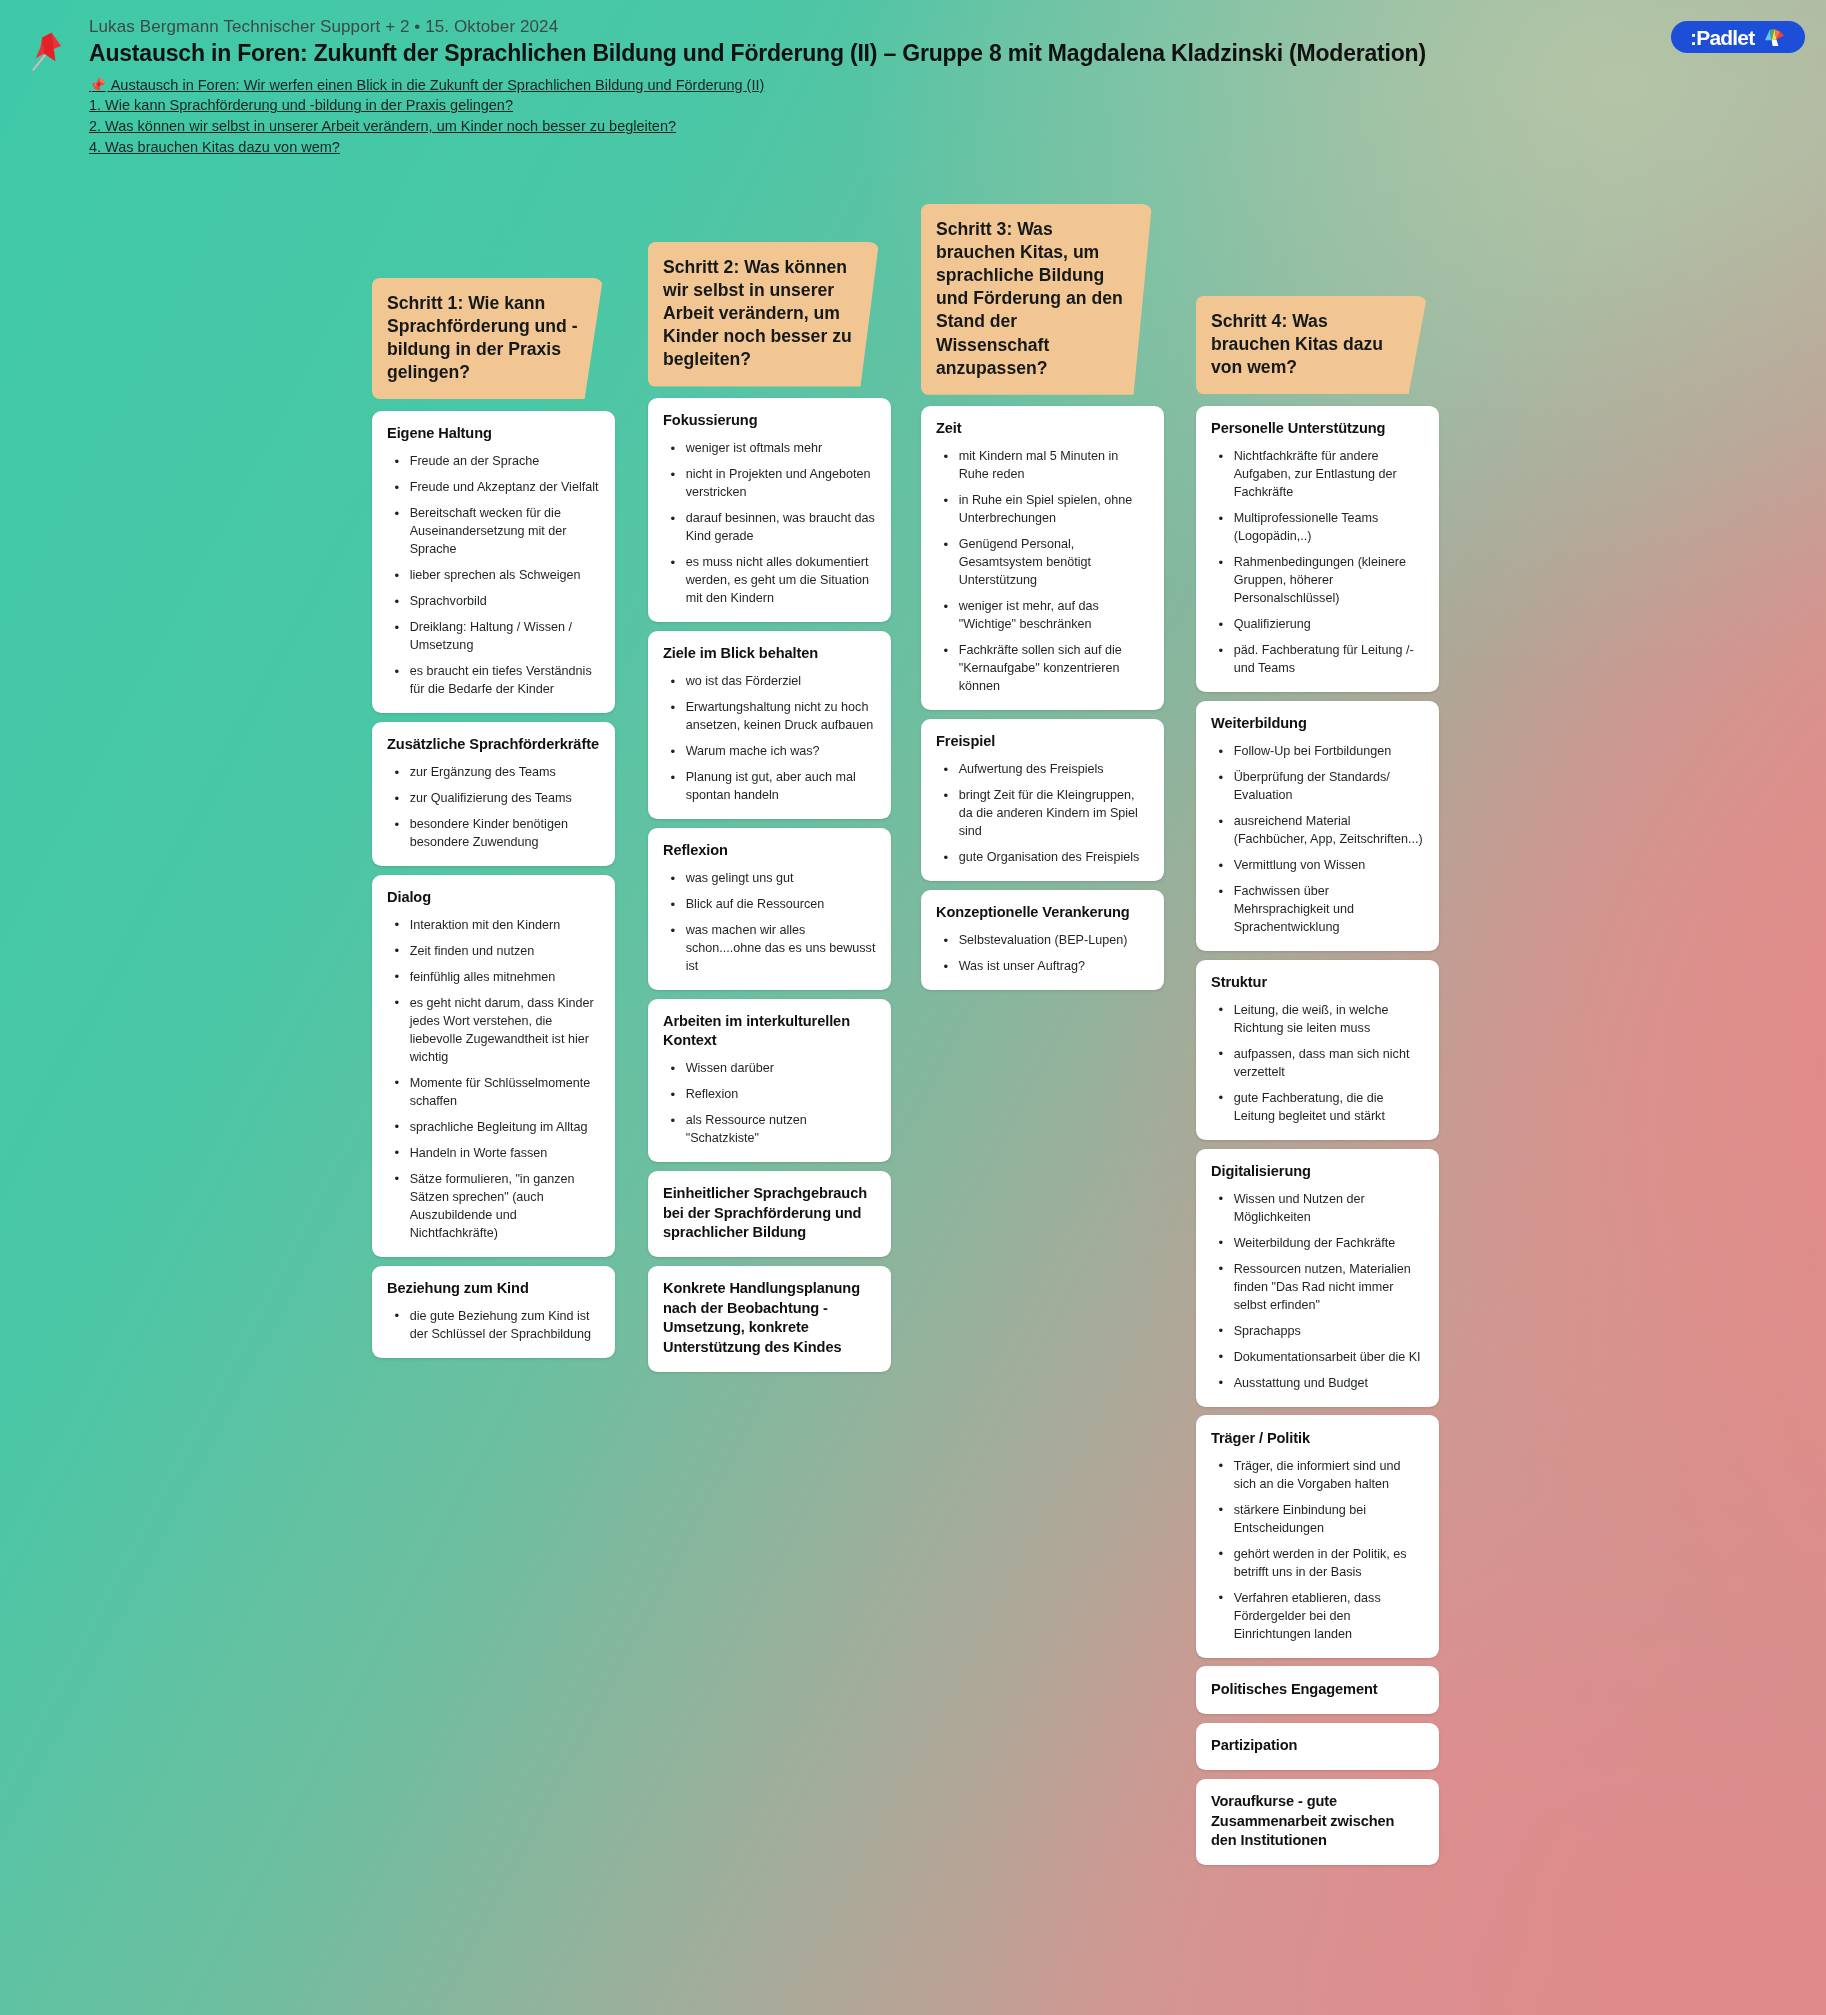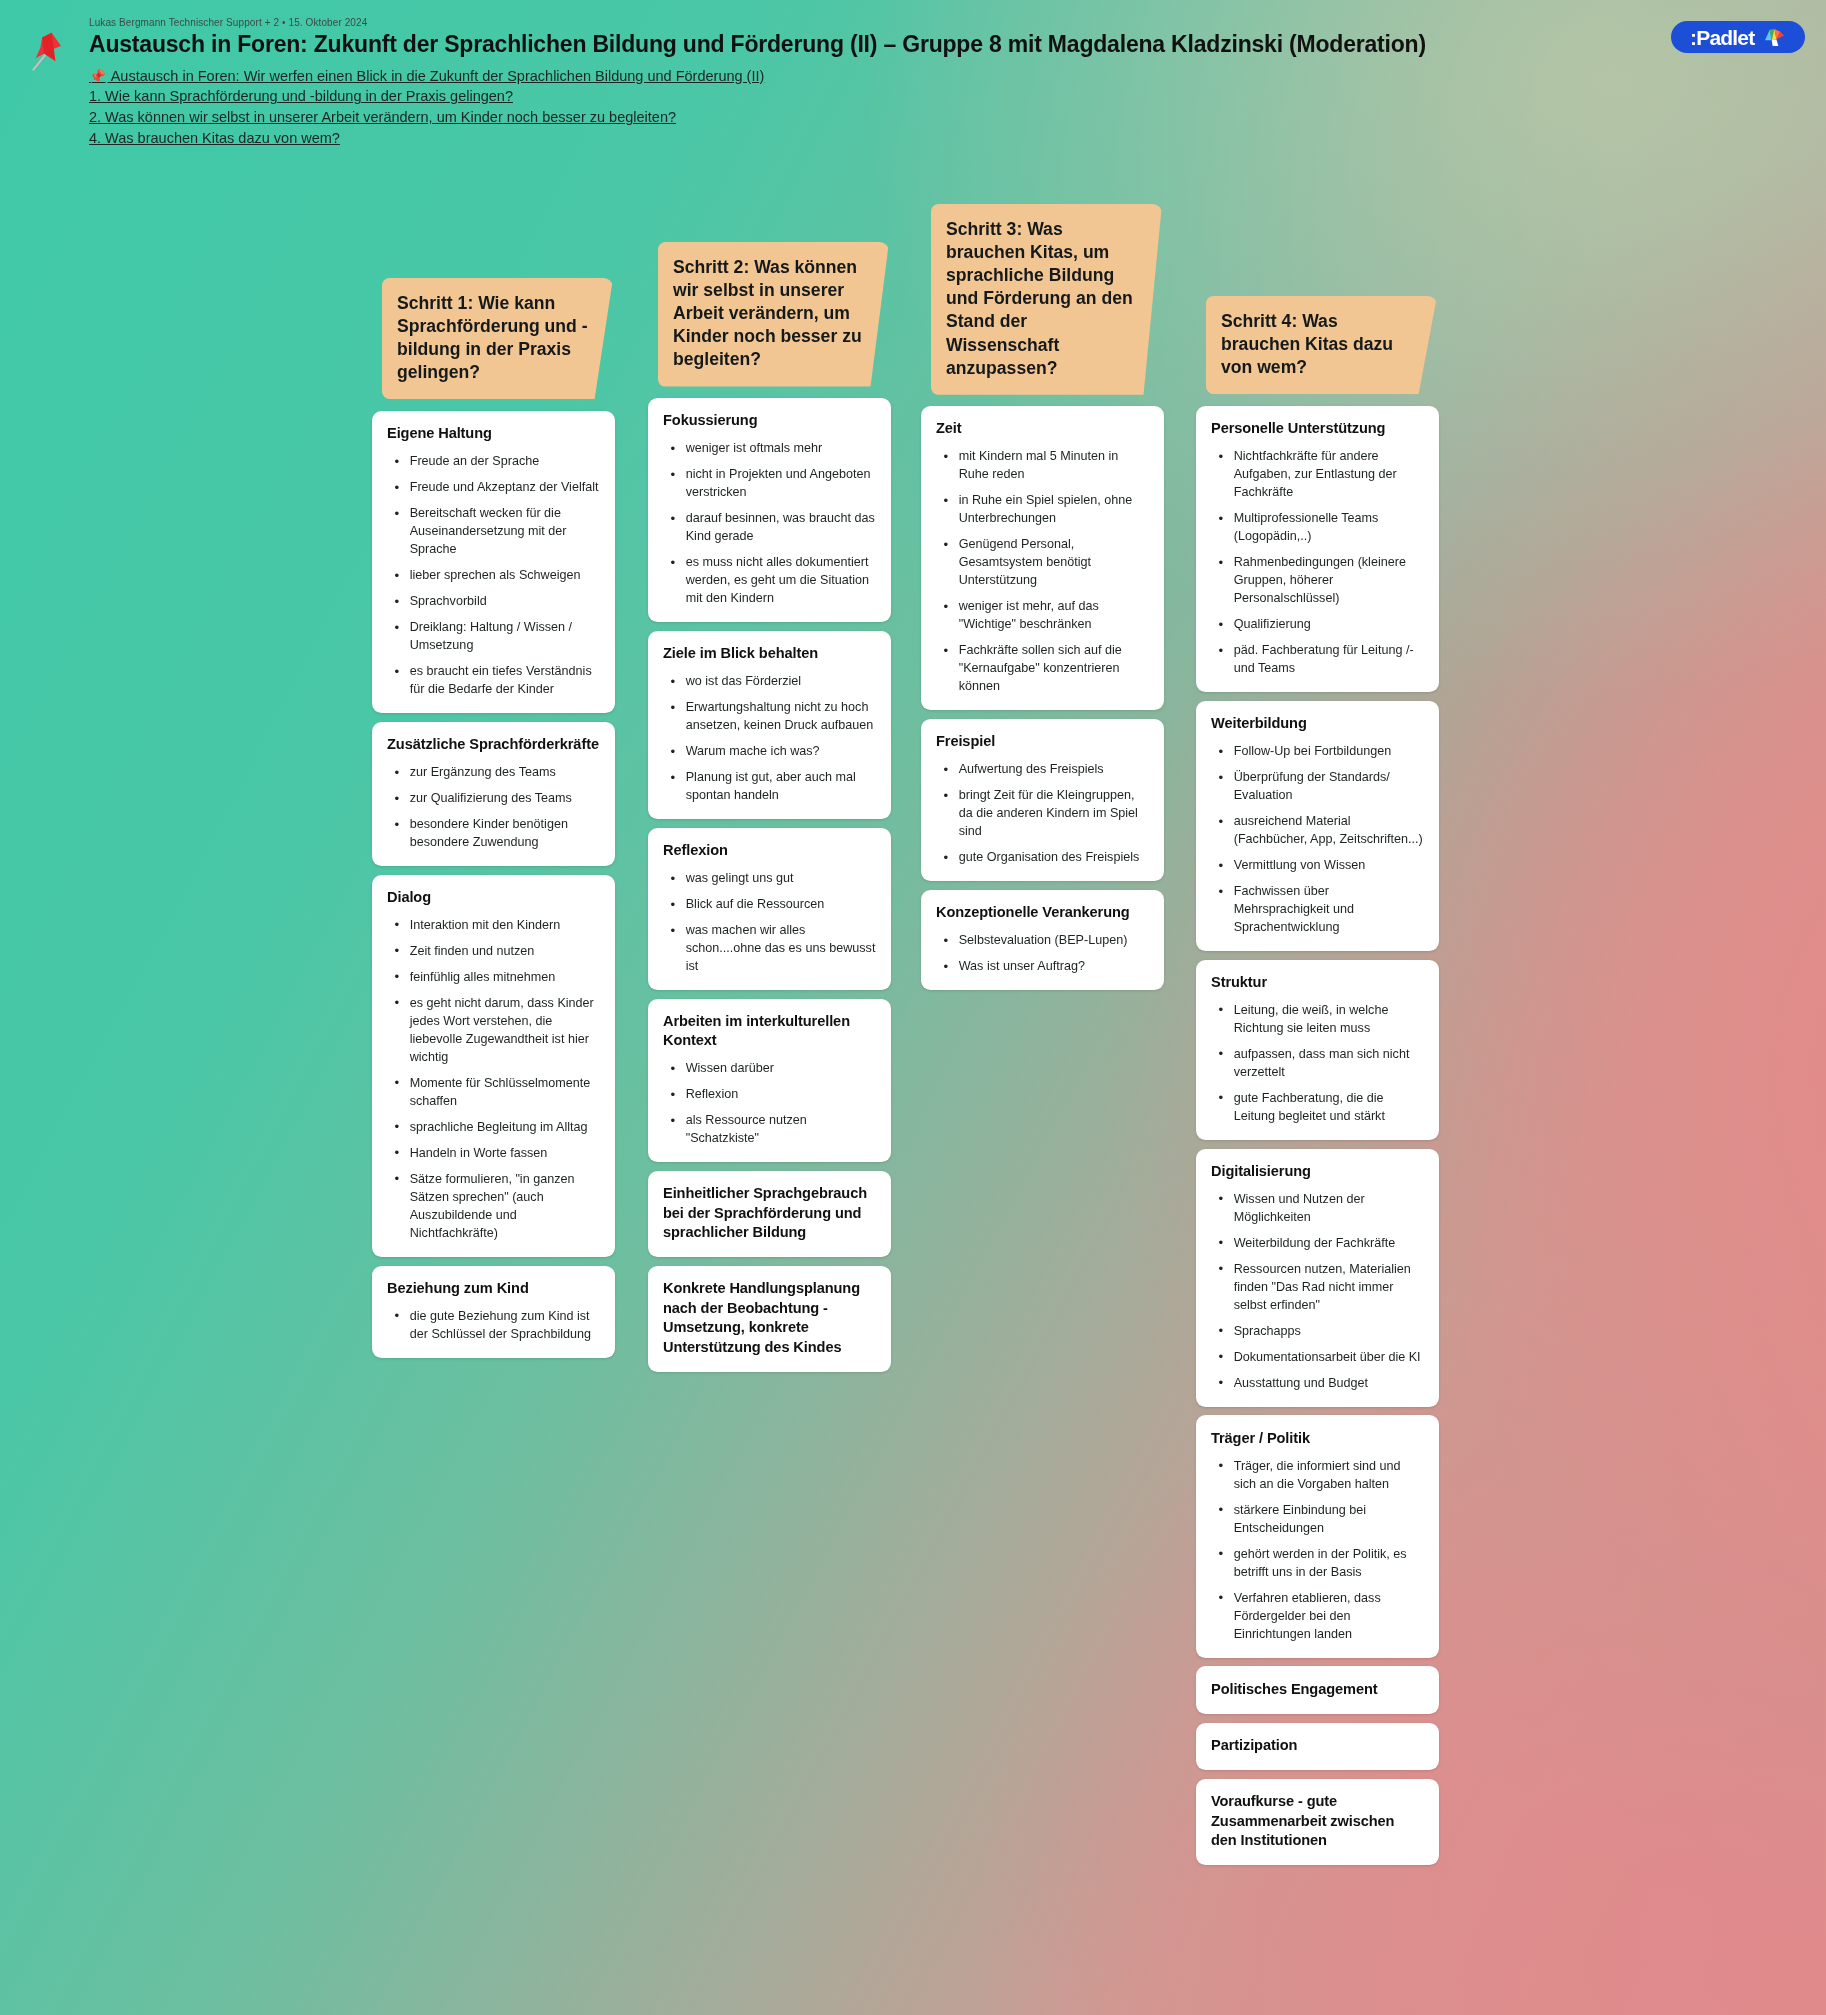--- a/index.html
+++ b/index.html
@@ -29,7 +29,7 @@
     padding: 17px 28.5px 0 89px;
   }
   .byline {
-    font-size: 10px;
+    font-size: 17px;
     color: #3d4a47;
     letter-spacing: 0.1px;
     margin-bottom: 2.9px;

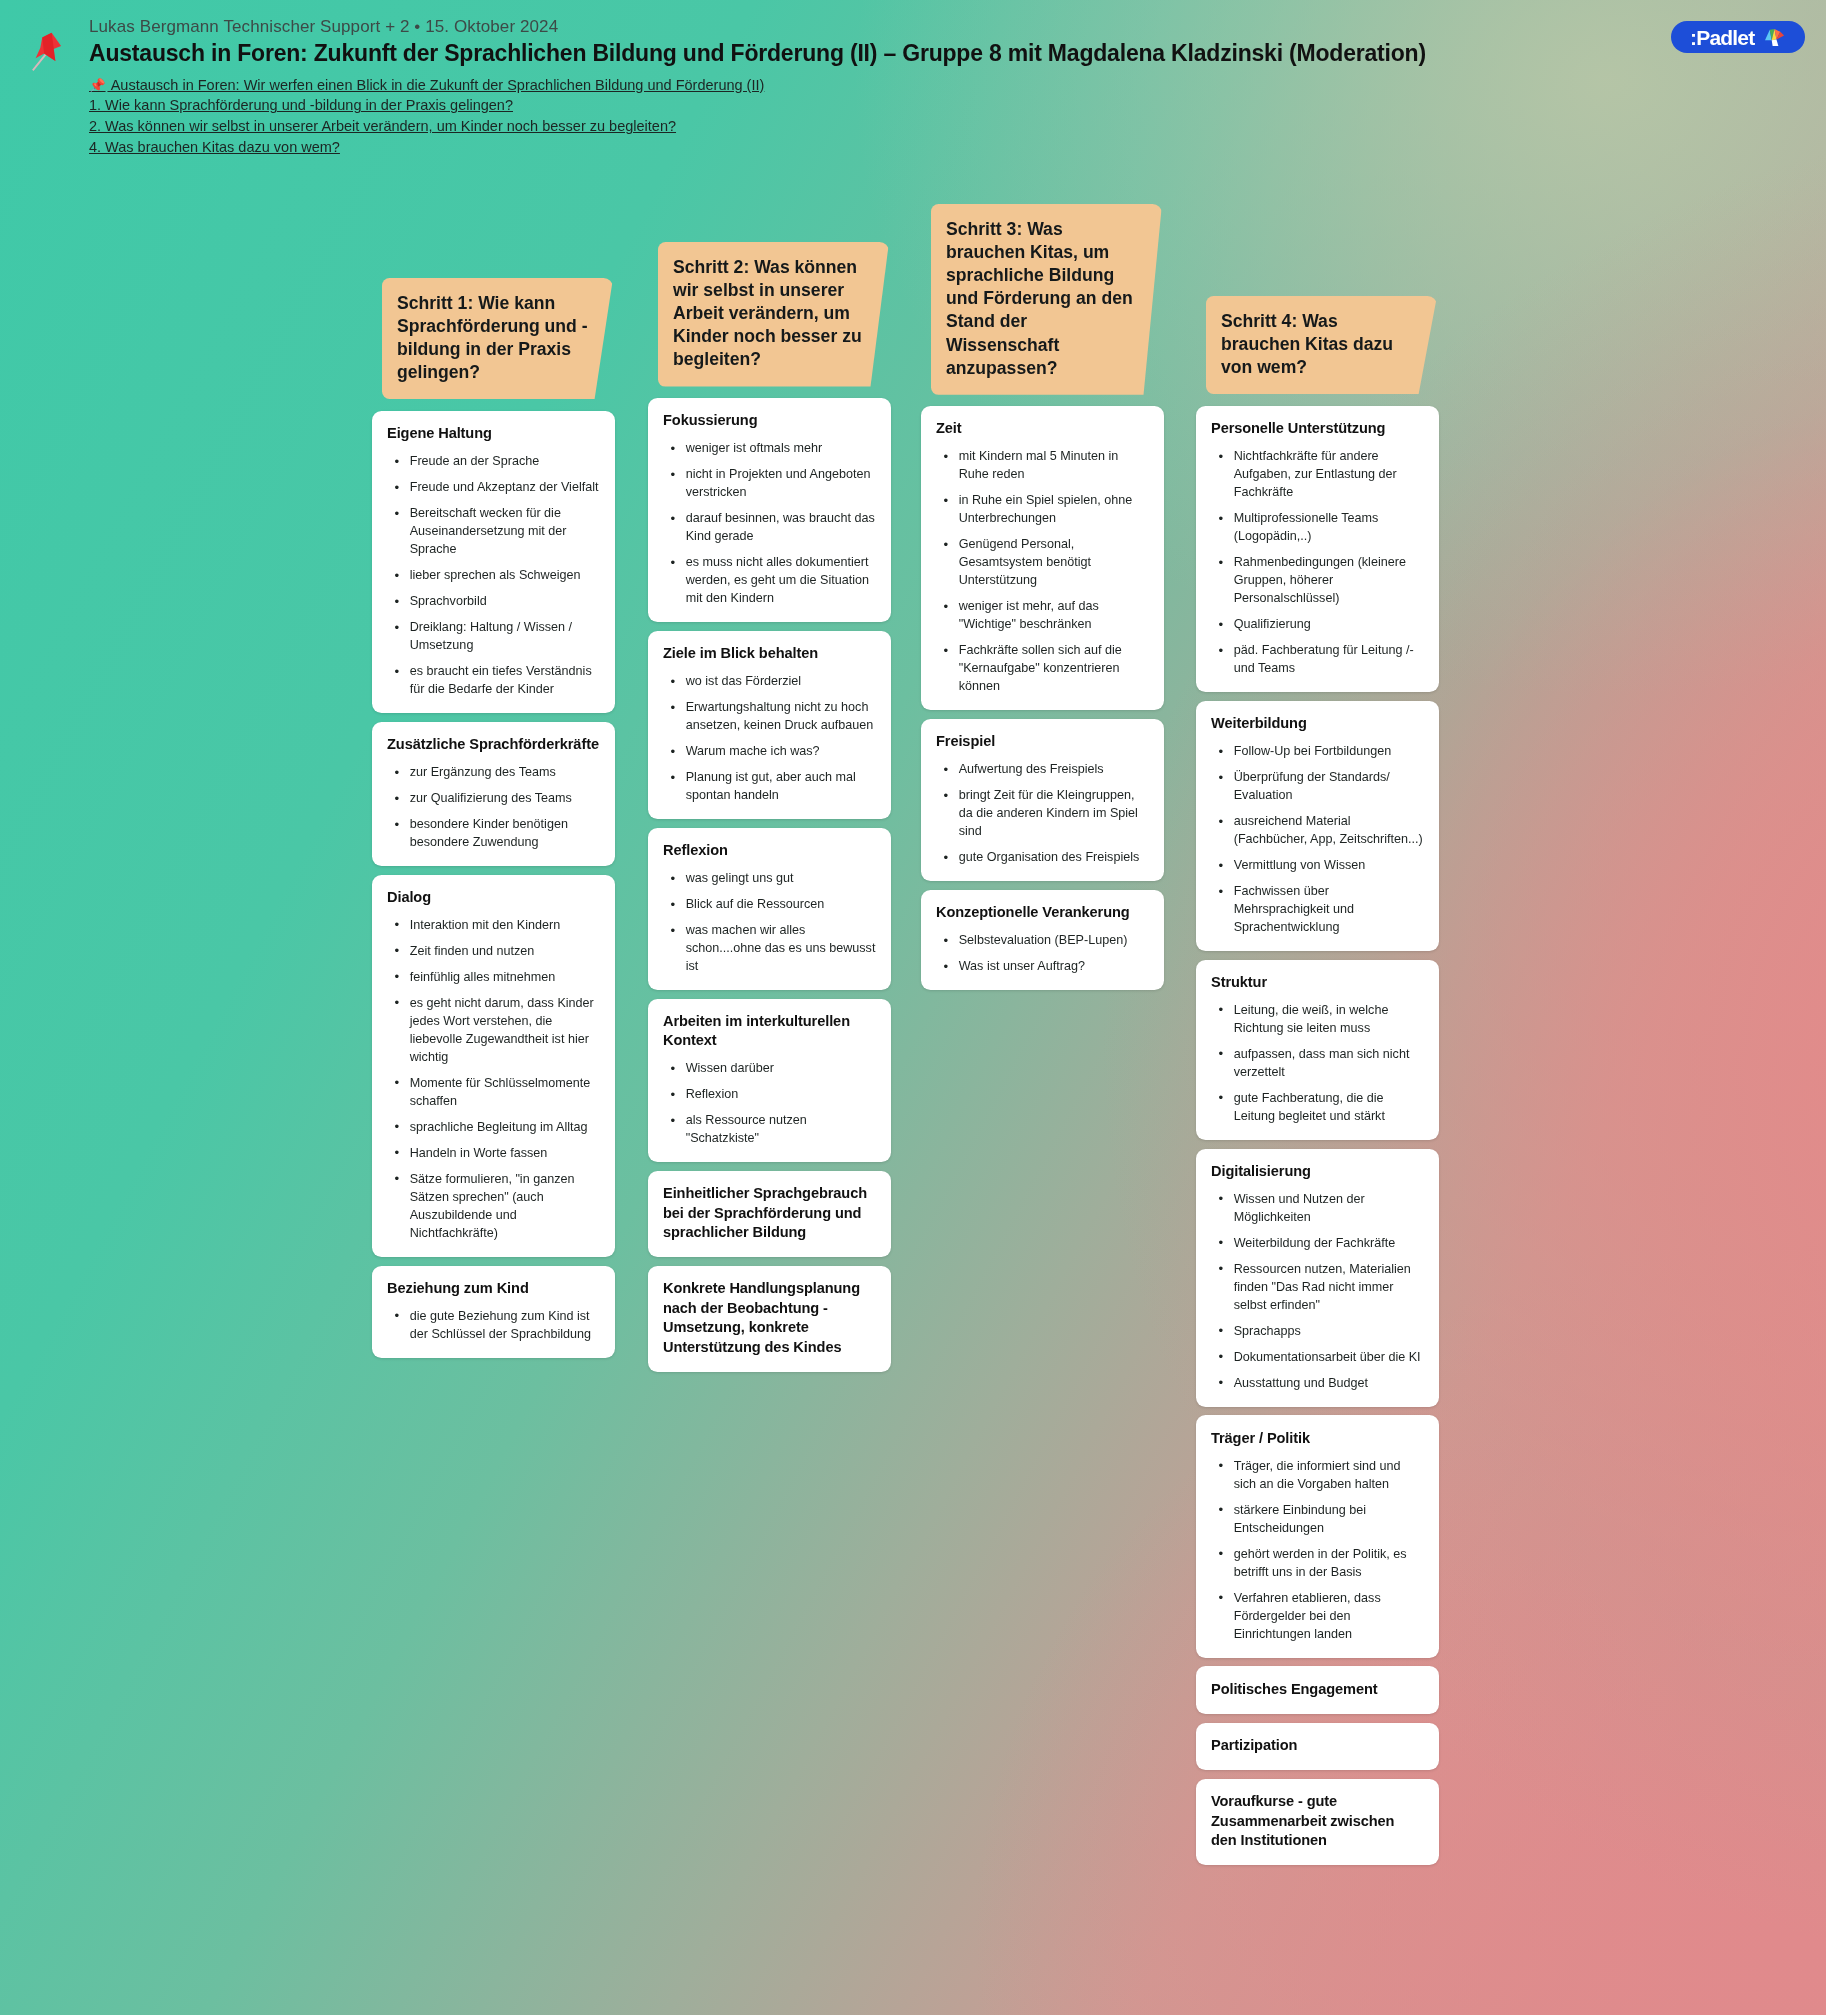--- a/index.html
+++ b/index.html
@@ -112,7 +112,6 @@
     clip-path: polygon(0 0, 100% 0, 92% 100%, 0 100%);
     width: 231px;
     margin-bottom: 11.4px;
-    margin-left: 10px;
   }
 
   .card {

